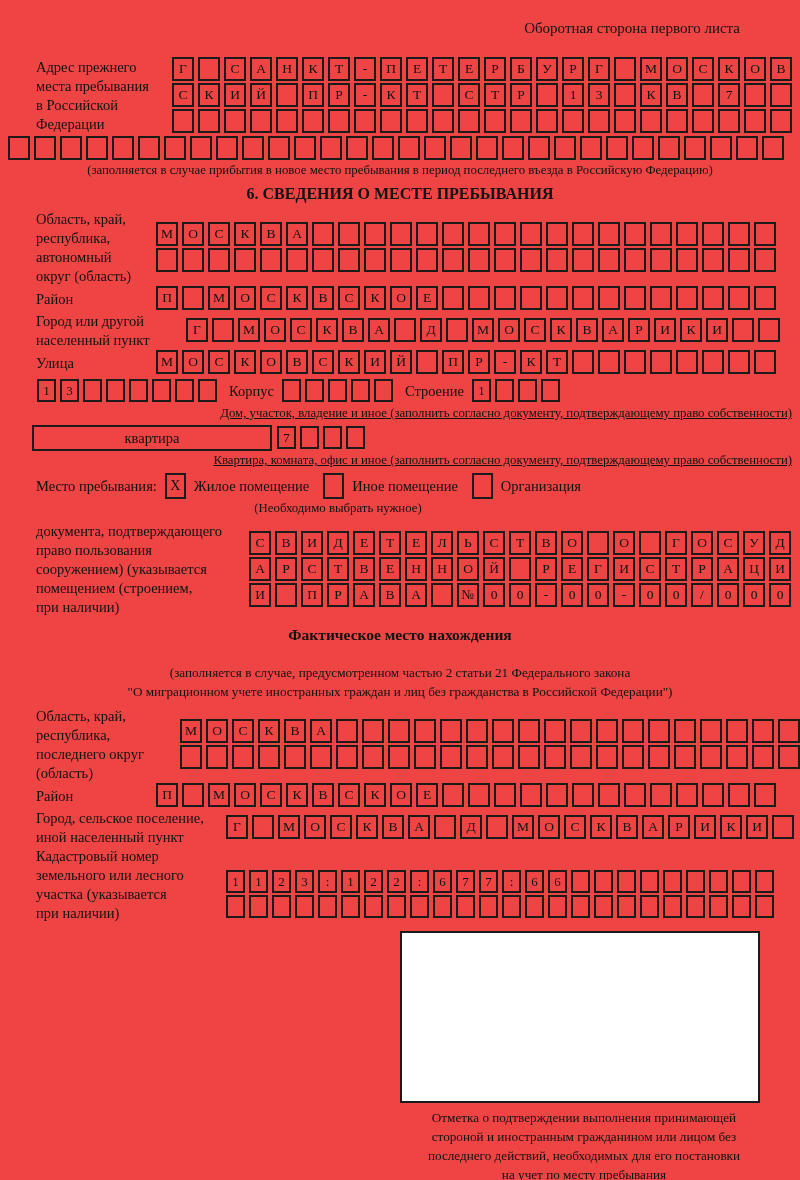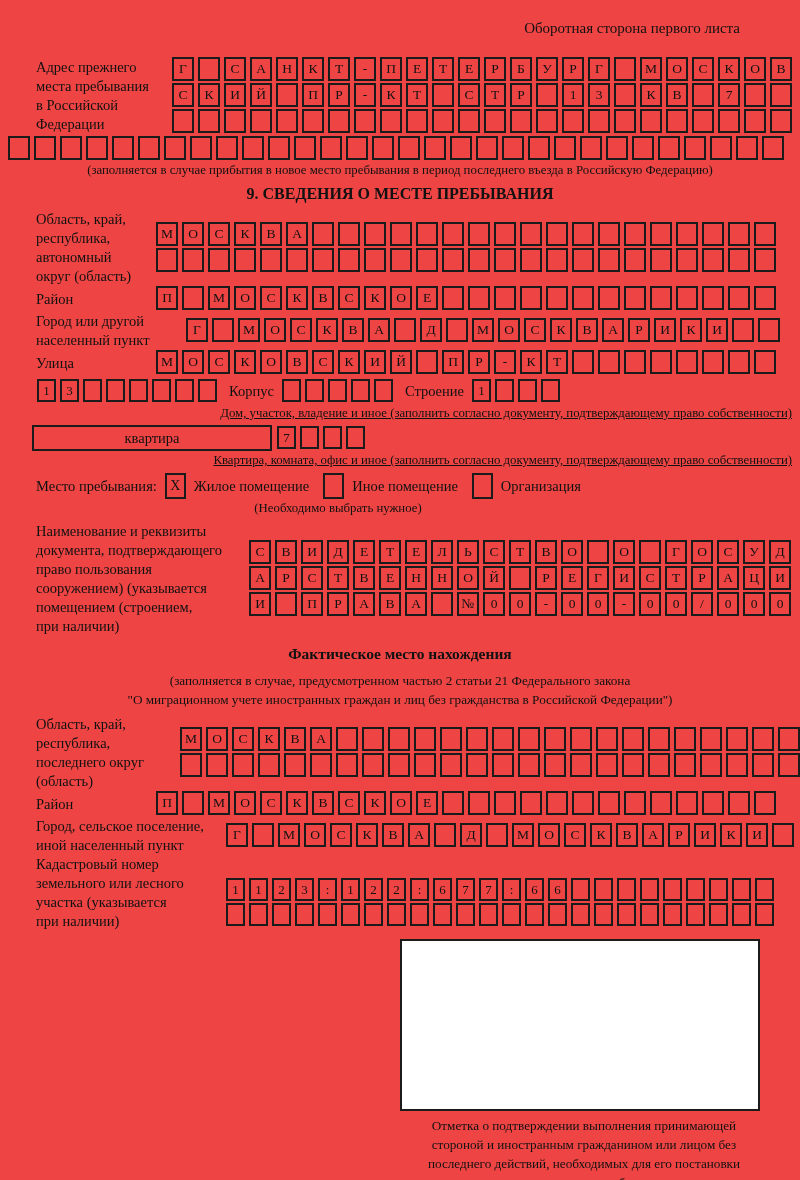--- a/index.html
+++ b/index.html
@@ -194,7 +194,7 @@
     </div>
   <div class="form-note">(заполняется в случае прибытия в новое место пребывания в период последнего въезда в Российскую Федерацию)</div>
 
-  <div class="sec-title">9. СВЕДЕНИЯ О МЕСТЕ ПРЕБЫВАНИЯ</div>
+  <div class="sec-title">6. СВЕДЕНИЯ О МЕСТЕ ПРЕБЫВАНИЯ</div>
 
   <div class="frow">
     <div class="flabel w148">

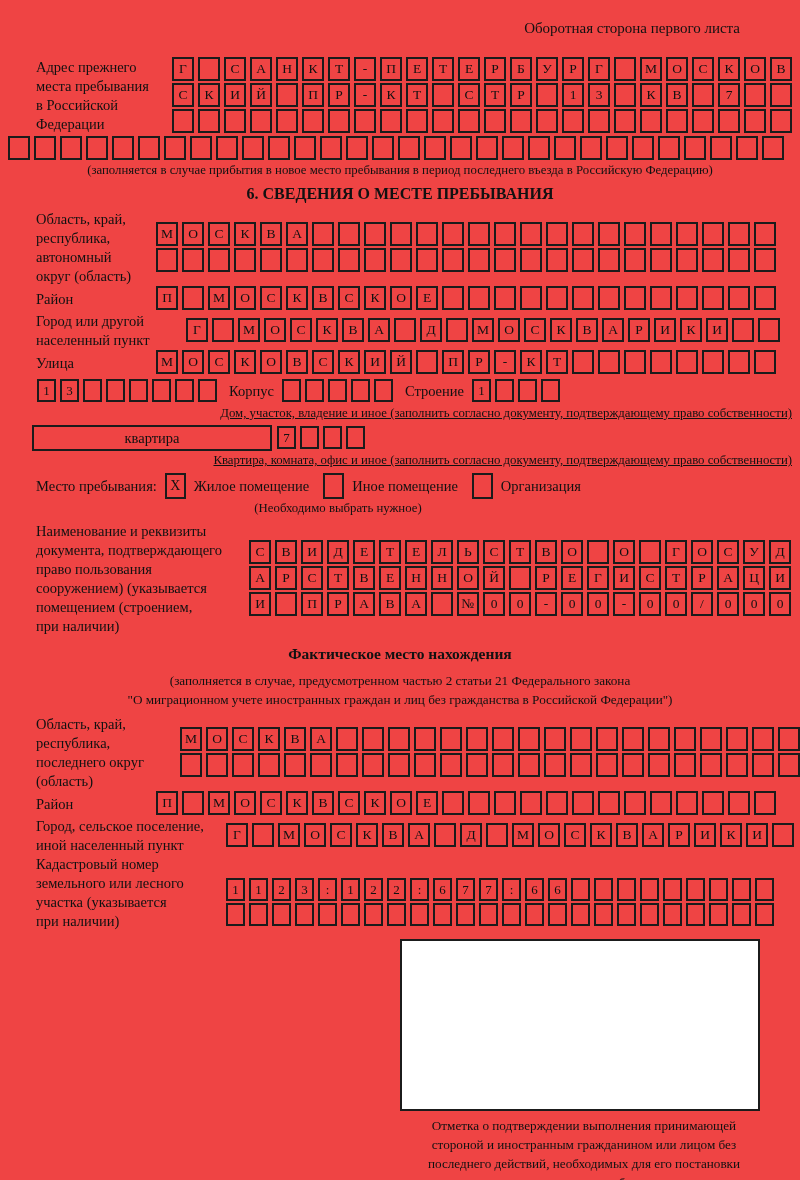--- a/index.html
+++ b/index.html
@@ -404,7 +404,6 @@
 
   <div class="frow doc-block">
     <div class="flabel w241">
-        <div>Наименование и реквизиты</div>
         <div>документа, подтверждающего</div>
         <div>право пользования</div>
         <div>сооружением) (указывается</div>

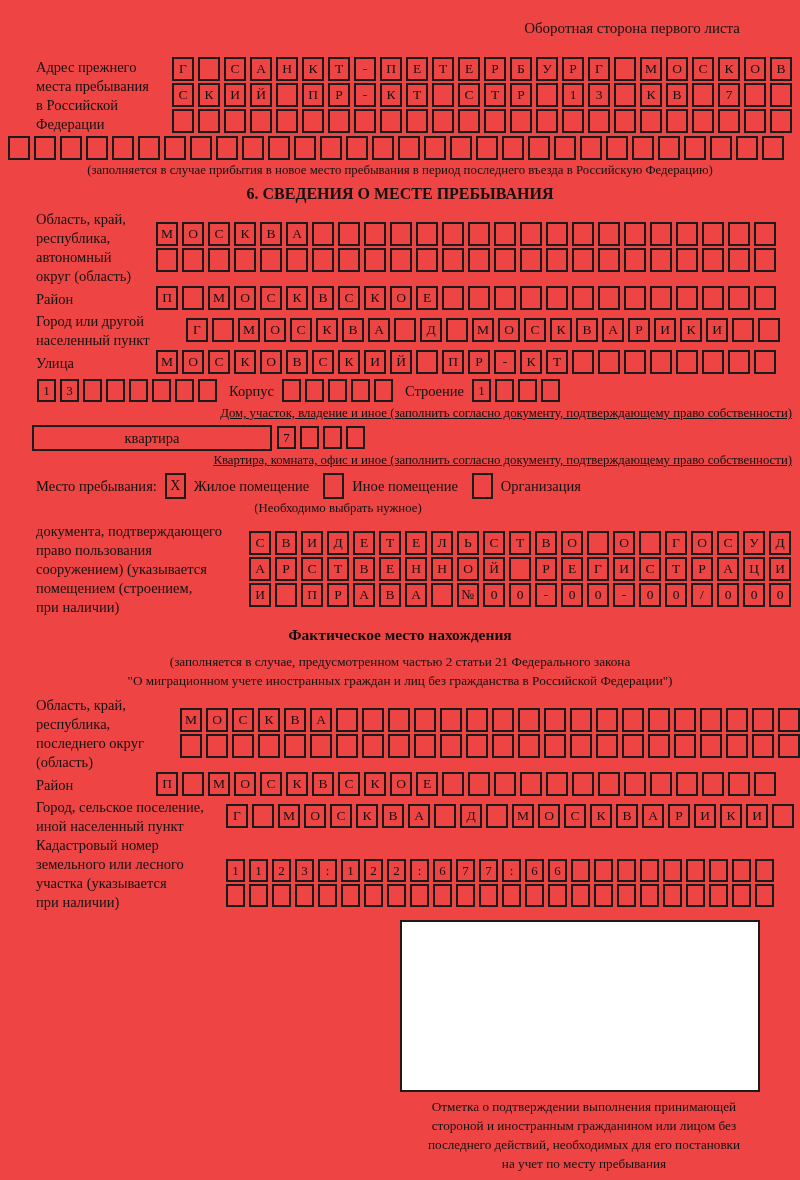--- a/index.html
+++ b/index.html
@@ -35,7 +35,7 @@
   .form-note{font-size:12.8px; text-align:center; margin:3px 0 4px;}
   .form-note.left{text-align:right; padding-left:28px; margin:2px 0 4px;text-decoration:underline;}
   .sec-title{text-align:center; font-weight:bold; font-size:16px; margin:7px 0 7px;}
-  .sub-title{text-align:center; font-weight:bold; font-size:15.5px; margin:9px 0 8px;}
+  .sub-title{text-align:center; font-weight:bold; font-size:15.5px; margin:9px 0 19px;}
   .note-lines div{text-align:center; font-size:13.2px; line-height:19px;}
   .mt6{margin-top:6px;}
   .house-row{display:flex; align-items:center; margin:3px 0 2px 24px;}

